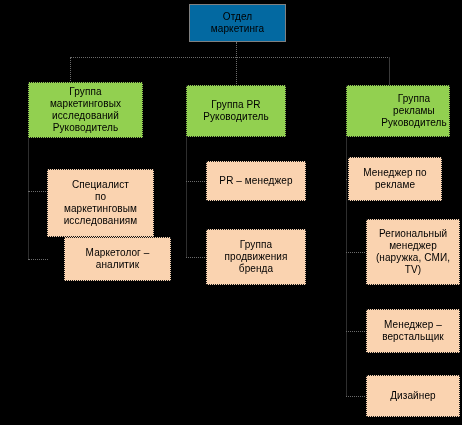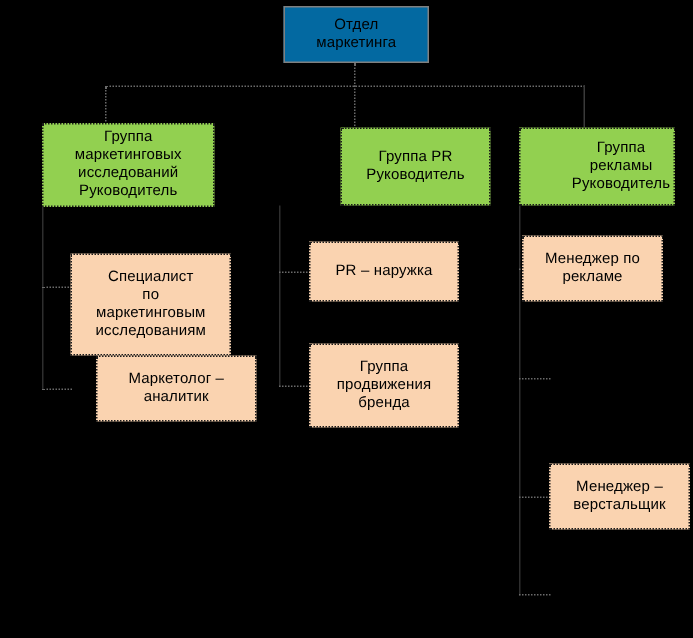--- a/index.html
+++ b/index.html
@@ -117,7 +117,7 @@
   <div class="node peach" style="left:64px; top:237px; width:107px; height:44px;">Маркетолог –
 аналитик</div>
 
-  <div class="node green" style="left:186px; top:85px; width:100px; height:52px;margin-left:41px;">Группа PR
+  <div class="node green" style="left:186px; top:85px; width:100px; height:52px;">Группа PR
 Руководитель</div>
 
   <div class="node peach" style="left:206px; top:161px; width:100px; height:40px;">PR – наружка</div>

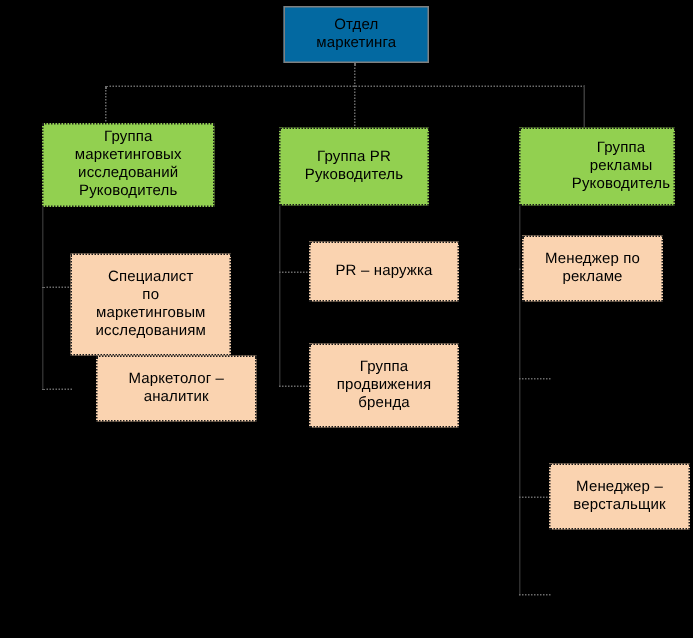--- a/index.html
+++ b/index.html
@@ -120,7 +120,7 @@
   <div class="node green" style="left:186px; top:85px; width:100px; height:52px;">Группа PR
 Руководитель</div>
 
-  <div class="node peach" style="left:206px; top:161px; width:100px; height:40px;">PR – наружка</div>
+  <div class="node peach" style="left:206px; top:161px; width:100px; height:40px;">PR – менеджер</div>
 
   <div class="node peach" style="left:206px; top:229px; width:100px; height:56px;">Группа
 продвижения

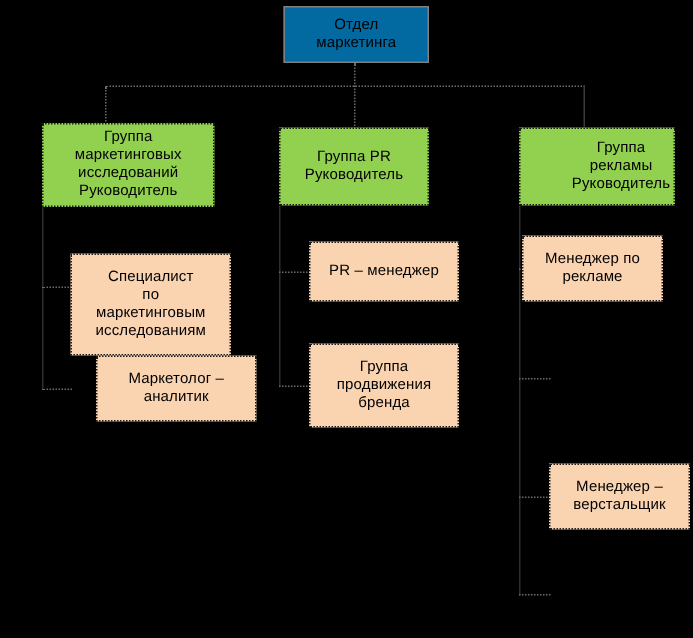--- a/index.html
+++ b/index.html
@@ -132,6 +132,10 @@
   <div class="node peach" style="left:348px; top:157px; width:94px; height:44px;">Менеджер по
 рекламе</div>
 
+  <div class="node peach" style="left:366px; top:219px; width:94px; height:66px;">Региональный
+менеджер
+(наружка, СМИ,
+TV)</div>
 
   <div class="node peach" style="left:366px; top:309px; width:94px; height:44px;">Менеджер –
 верстальщик</div>

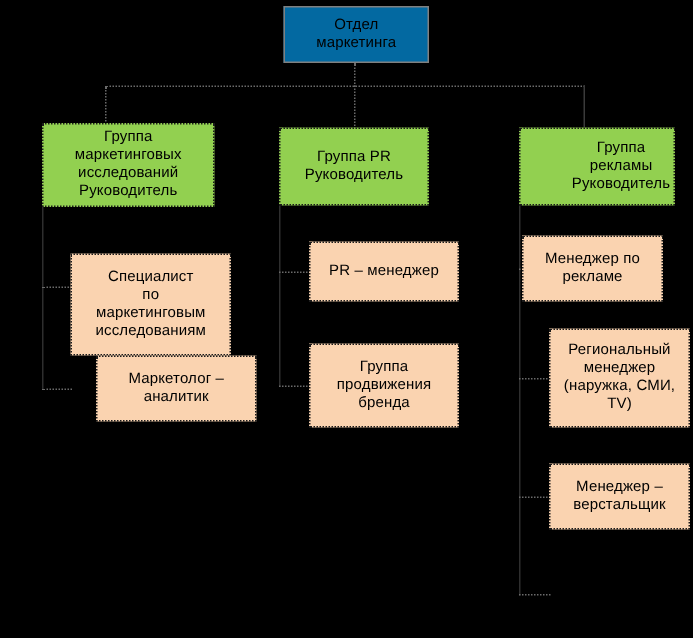--- a/index.html
+++ b/index.html
@@ -140,6 +140,7 @@
   <div class="node peach" style="left:366px; top:309px; width:94px; height:44px;">Менеджер –
 верстальщик</div>
 
+  <div class="node peach" style="left:366px; top:375px; width:94px; height:42px;">Дизайнер</div>
 
 </div>
 

